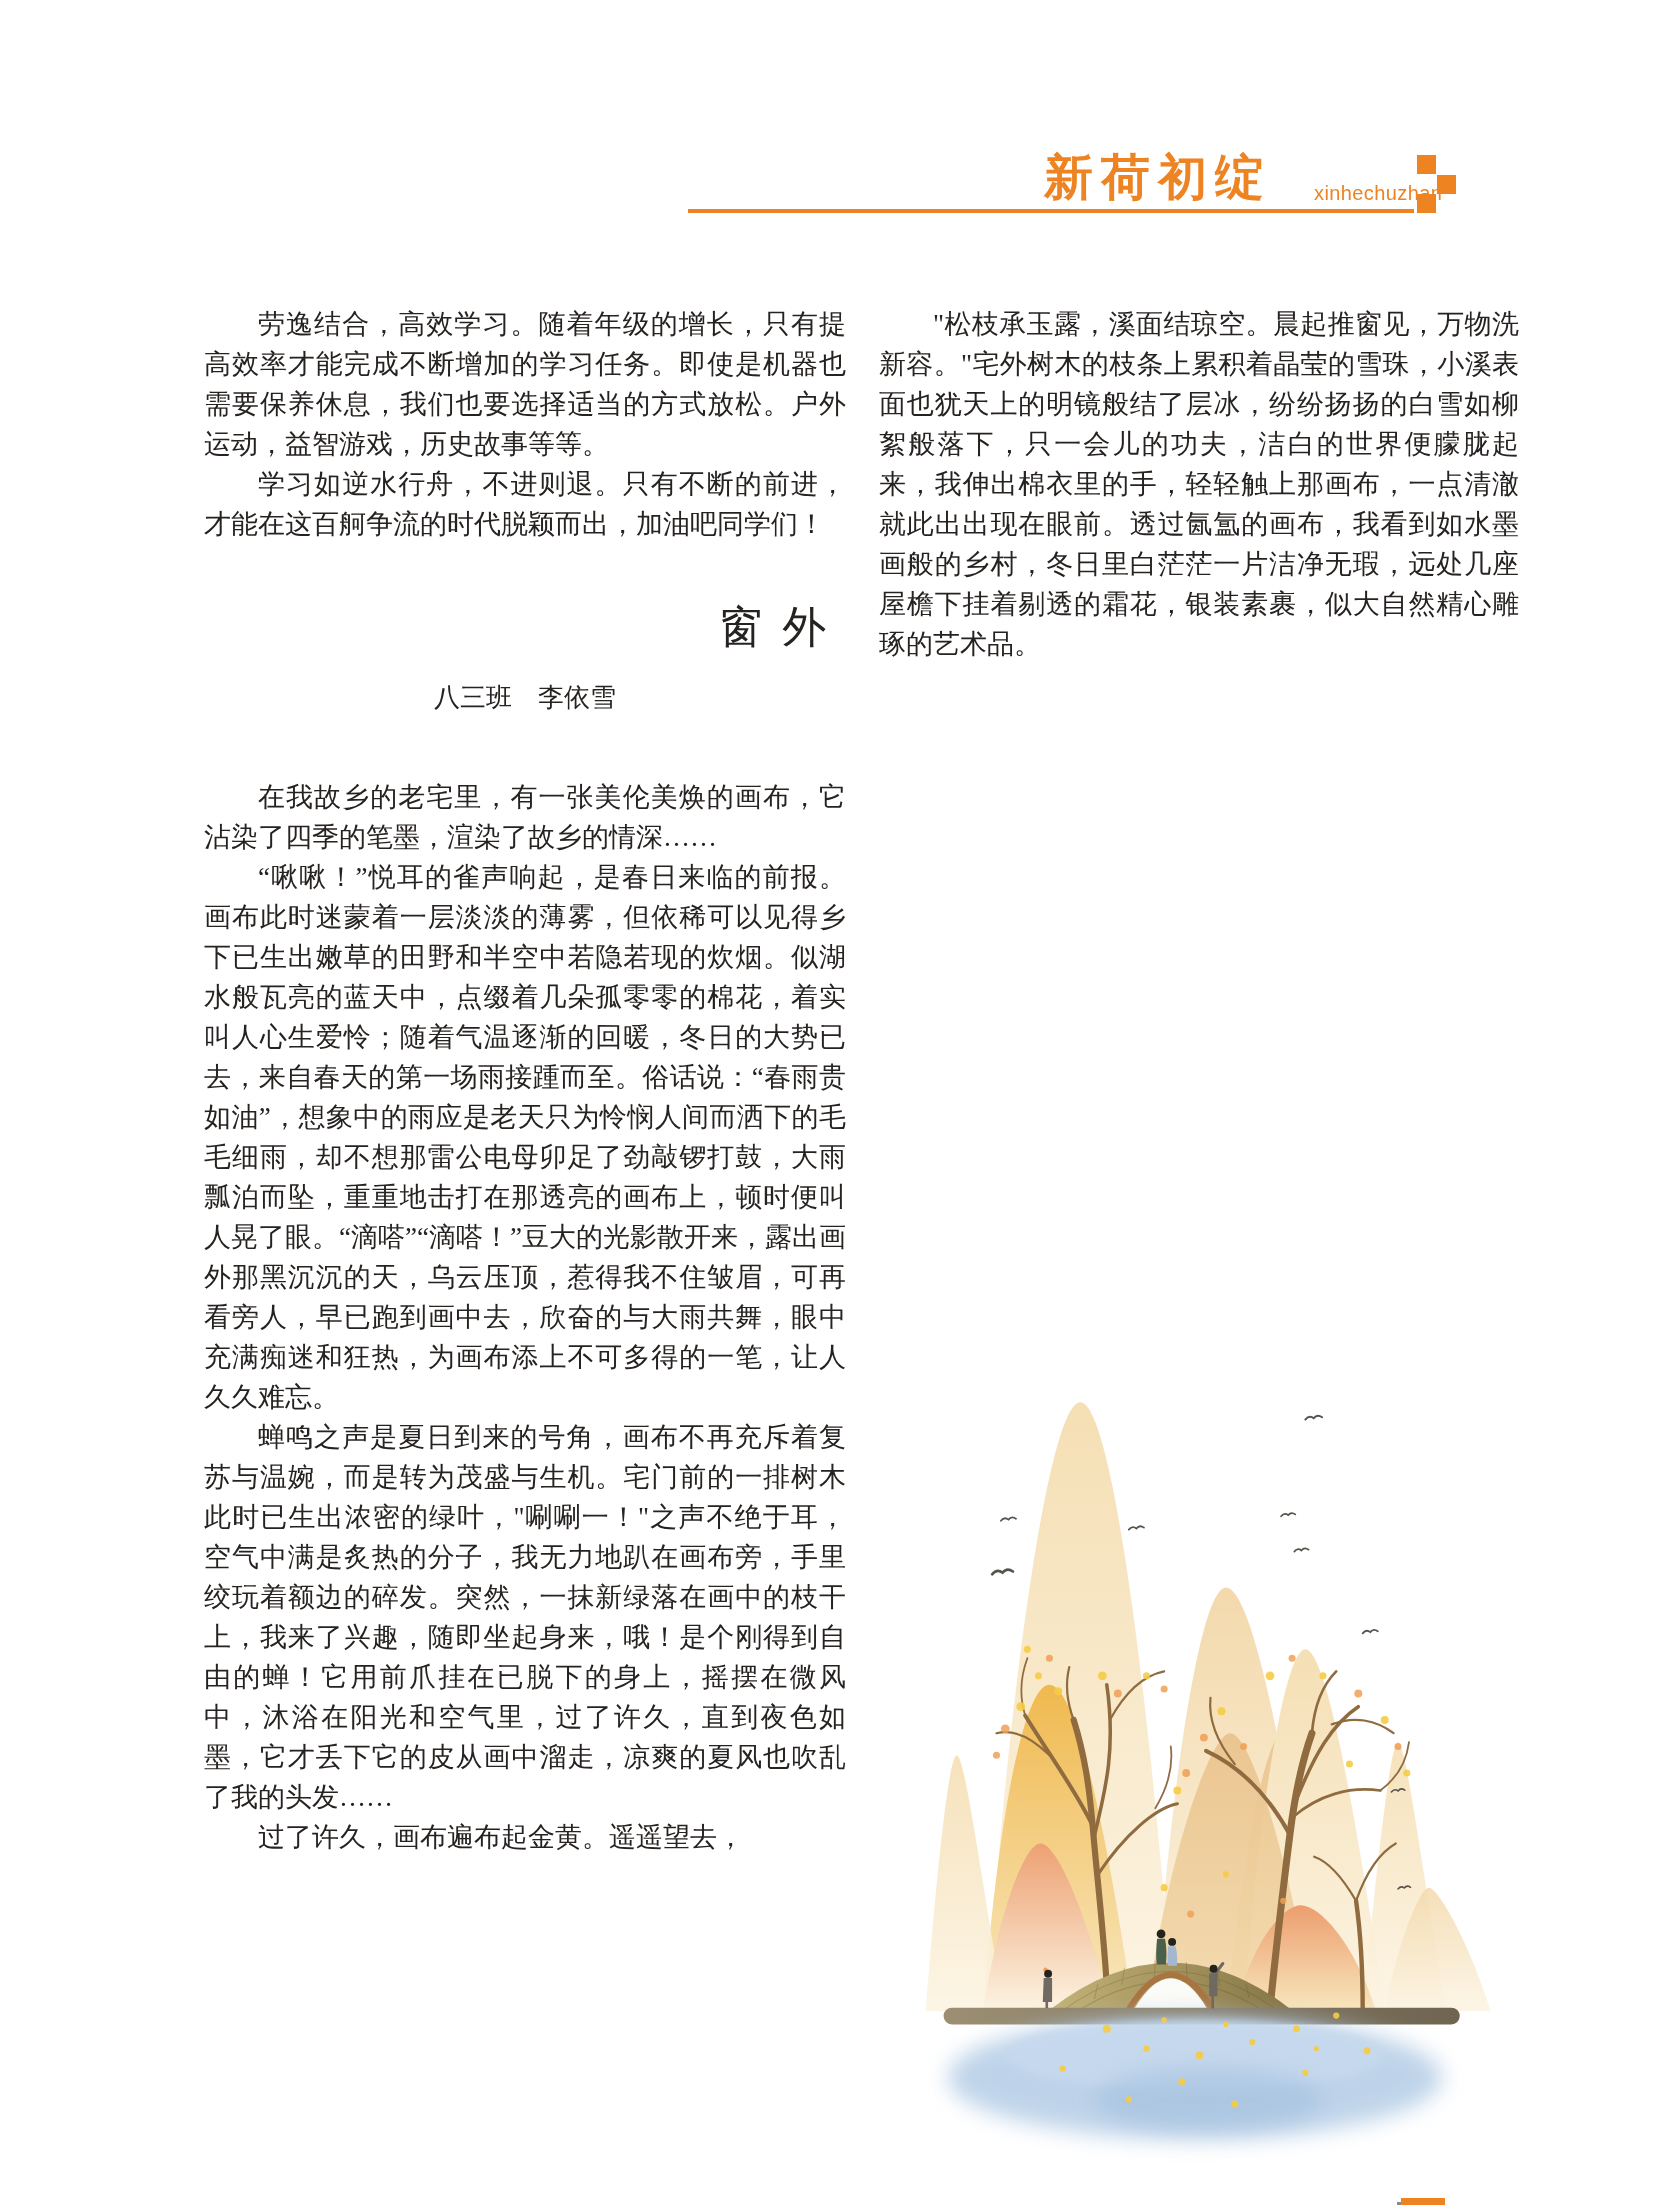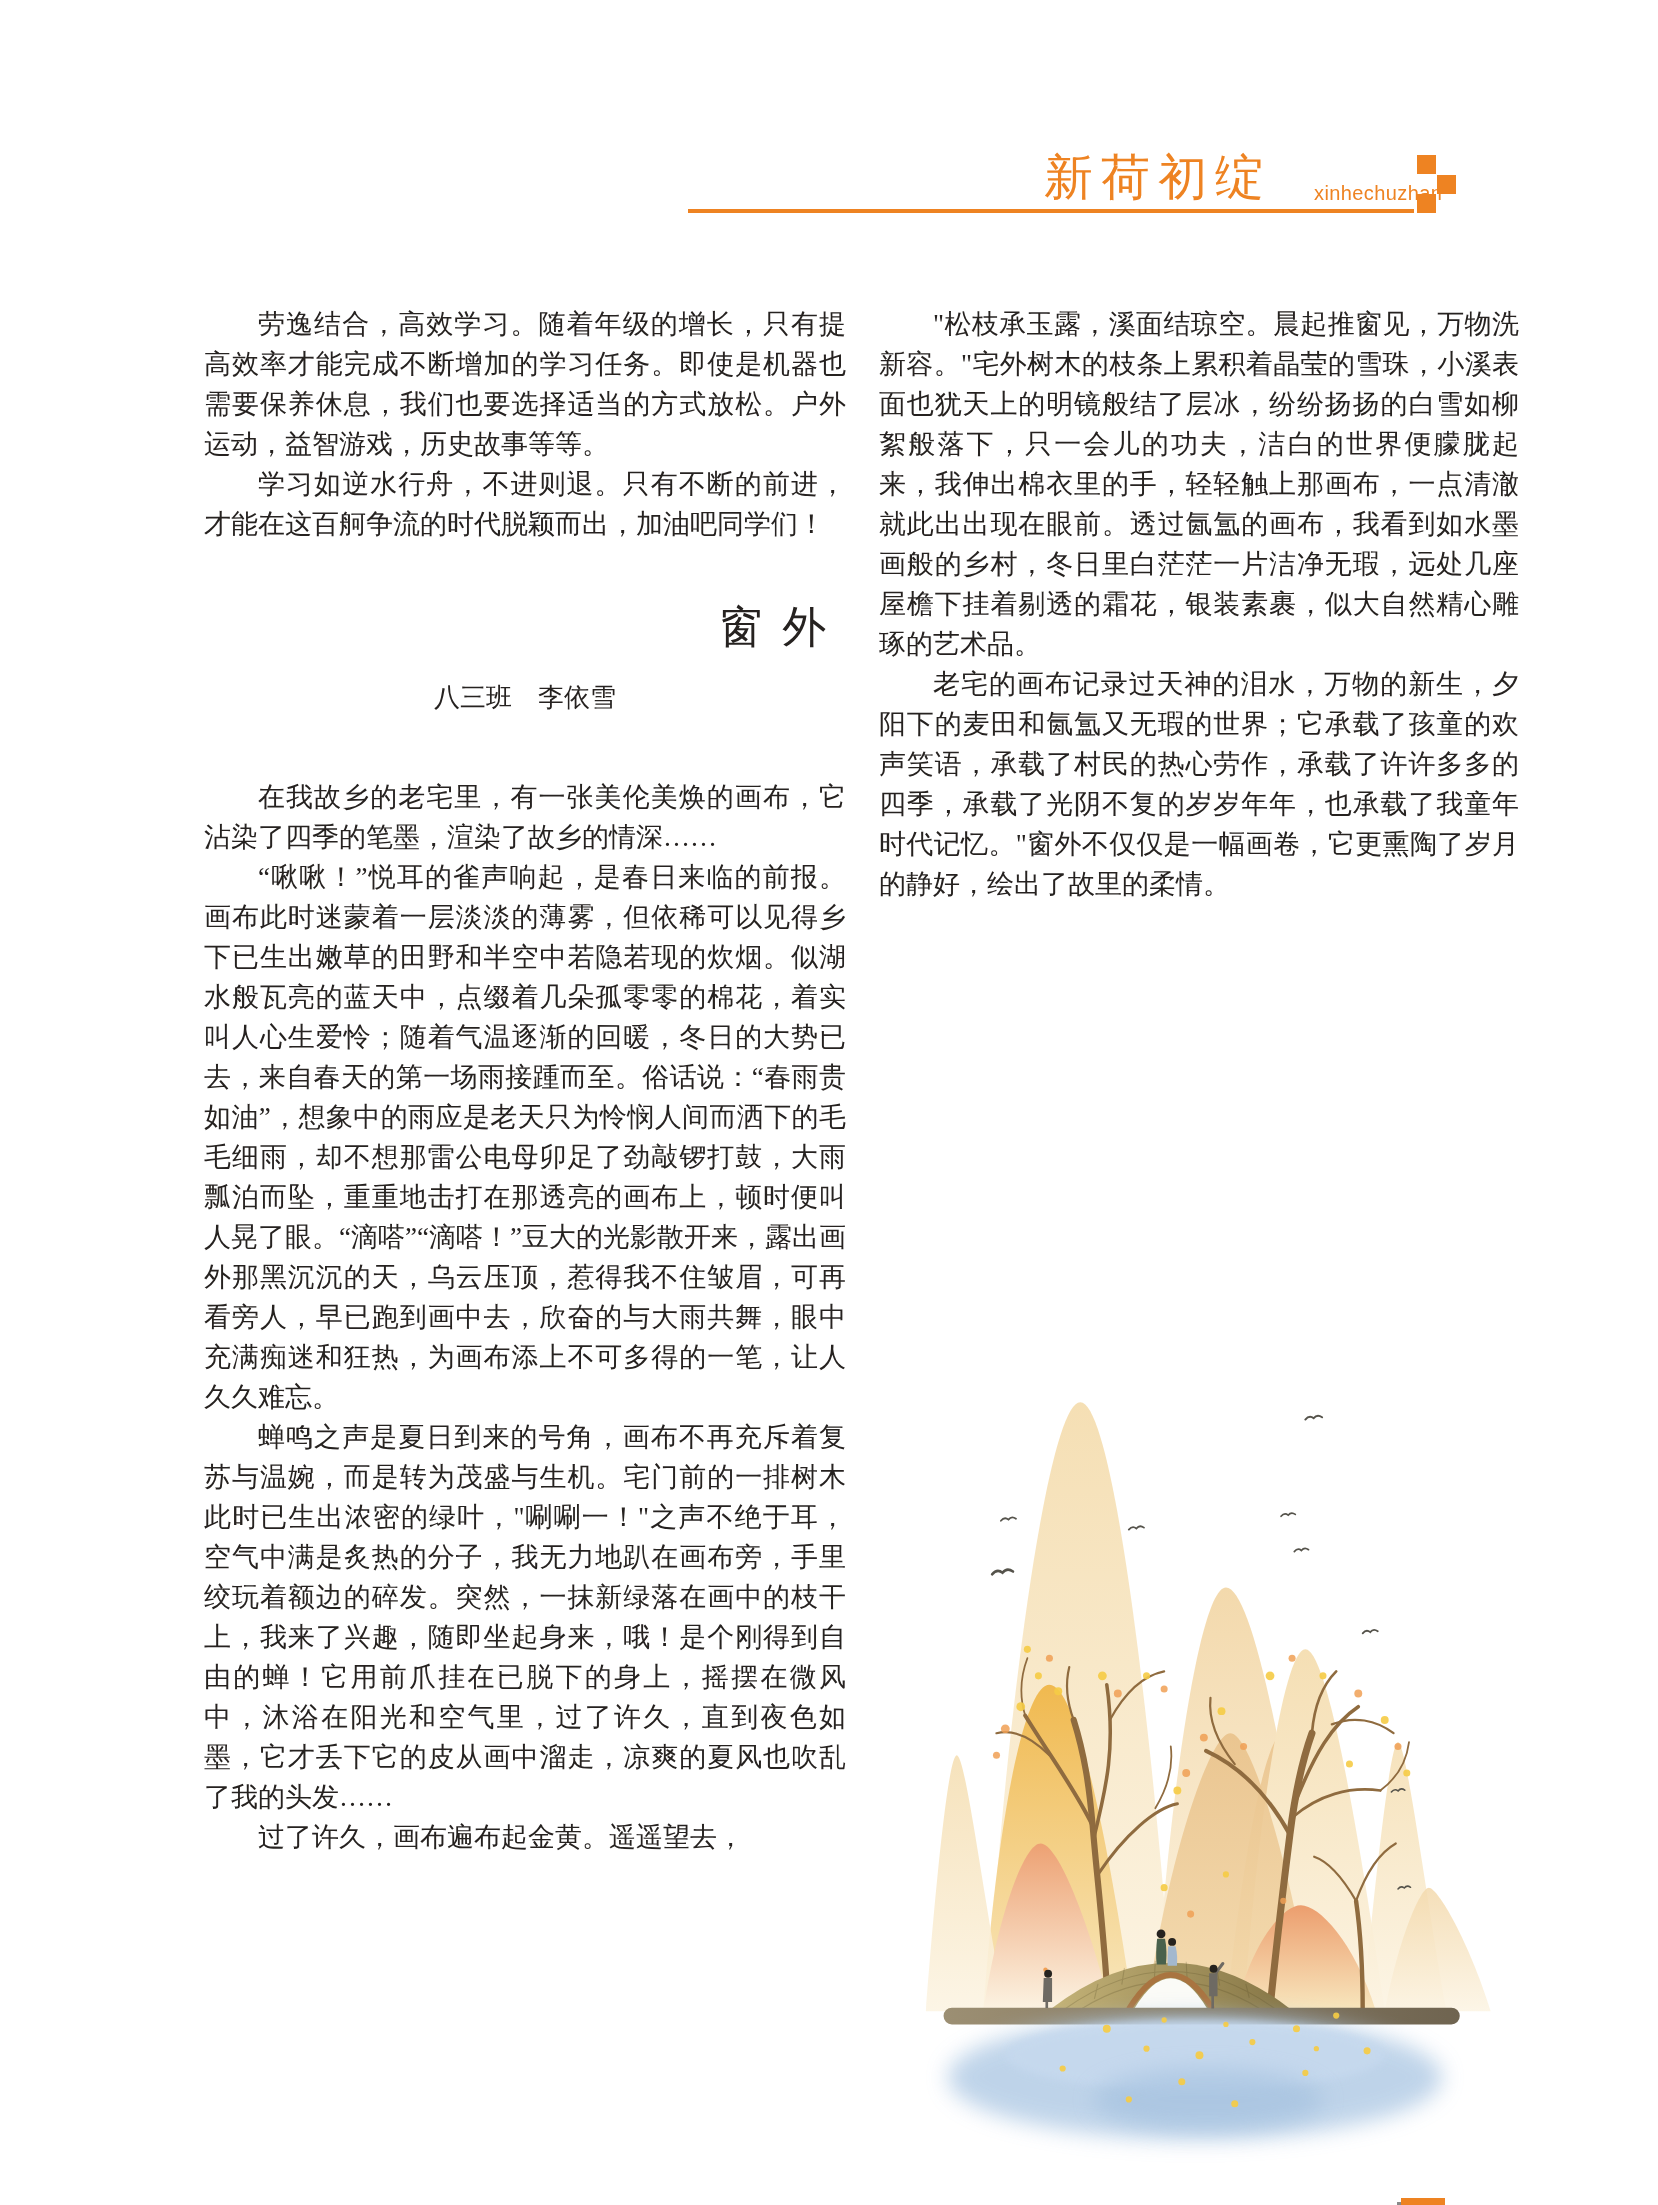--- a/index.html
+++ b/index.html
@@ -12,7 +12,7 @@
   
   .brand{
     position:absolute; left:1044px; top:153px; font-size:49px; line-height:1;
-    font-weight:normal; color:var(--accent); letter-spacing:8px; white-space:nowrap;
+    font-weight:bold; color:var(--accent); letter-spacing:8px; white-space:nowrap;
   }
   .brand-roman{
     position:absolute; left:1314px; top:183px; font-size:20px; line-height:1;

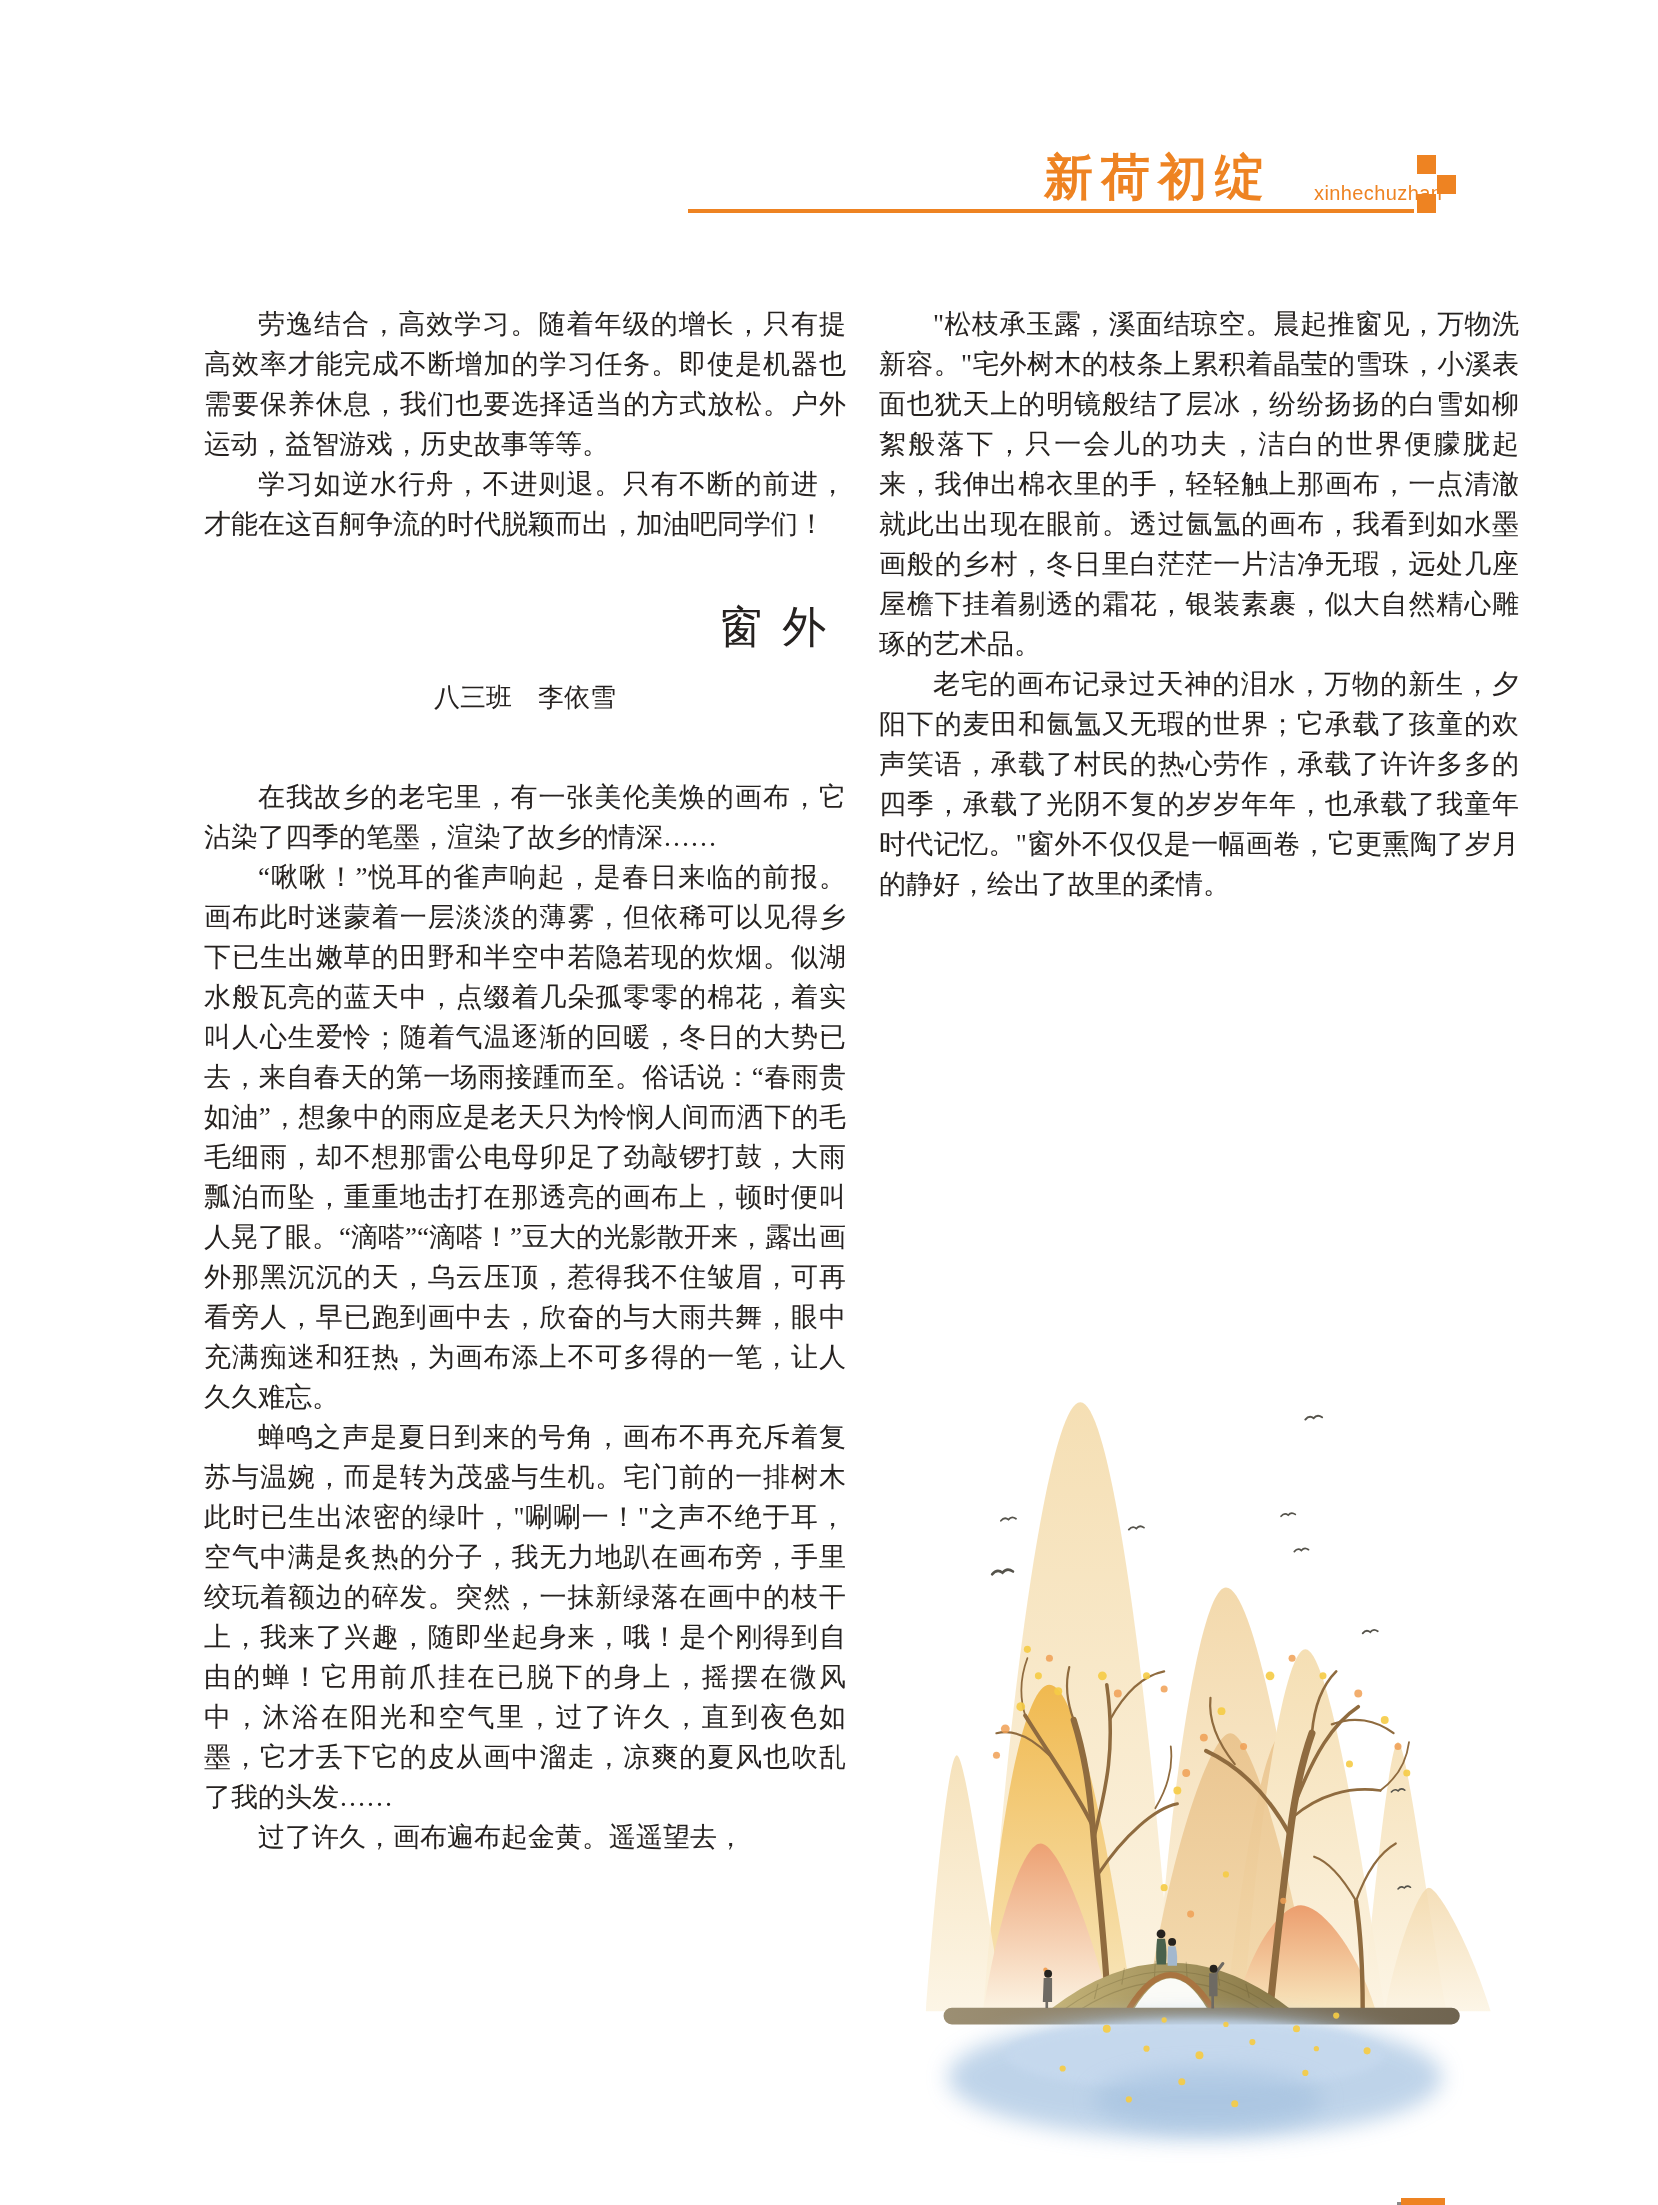--- a/index.html
+++ b/index.html
@@ -73,7 +73,6 @@
 <div class="col" id="right-col">
   <div id="right-article-paragraphs">
       <p class="para">"松枝承玉露，溪面结琼空。晨起推窗见，万物洗新容。"宅外树木的枝条上累积着晶莹的雪珠，小溪表面也犹天上的明镜般结了层冰，纷纷扬扬的白雪如柳絮般落下，只一会儿的功夫，洁白的世界便朦胧起来，我伸出棉衣里的手，轻轻触上那画布，一点清澈就此出出现在眼前。透过氤氲的画布，我看到如水墨画般的乡村，冬日里白茫茫一片洁净无瑕，远处几座屋檐下挂着剔透的霜花，银装素裹，似大自然精心雕琢的艺术品。</p>
-      <p class="para">老宅的画布记录过天神的泪水，万物的新生，夕阳下的麦田和氤氲又无瑕的世界；它承载了孩童的欢声笑语，承载了村民的热心劳作，承载了许许多多的四季，承载了光阴不复的岁岁年年，也承载了我童年时代记忆。"窗外不仅仅是一幅画卷，它更熏陶了岁月的静好，绘出了故里的柔情。</p>
     </div>
 </div>
 

